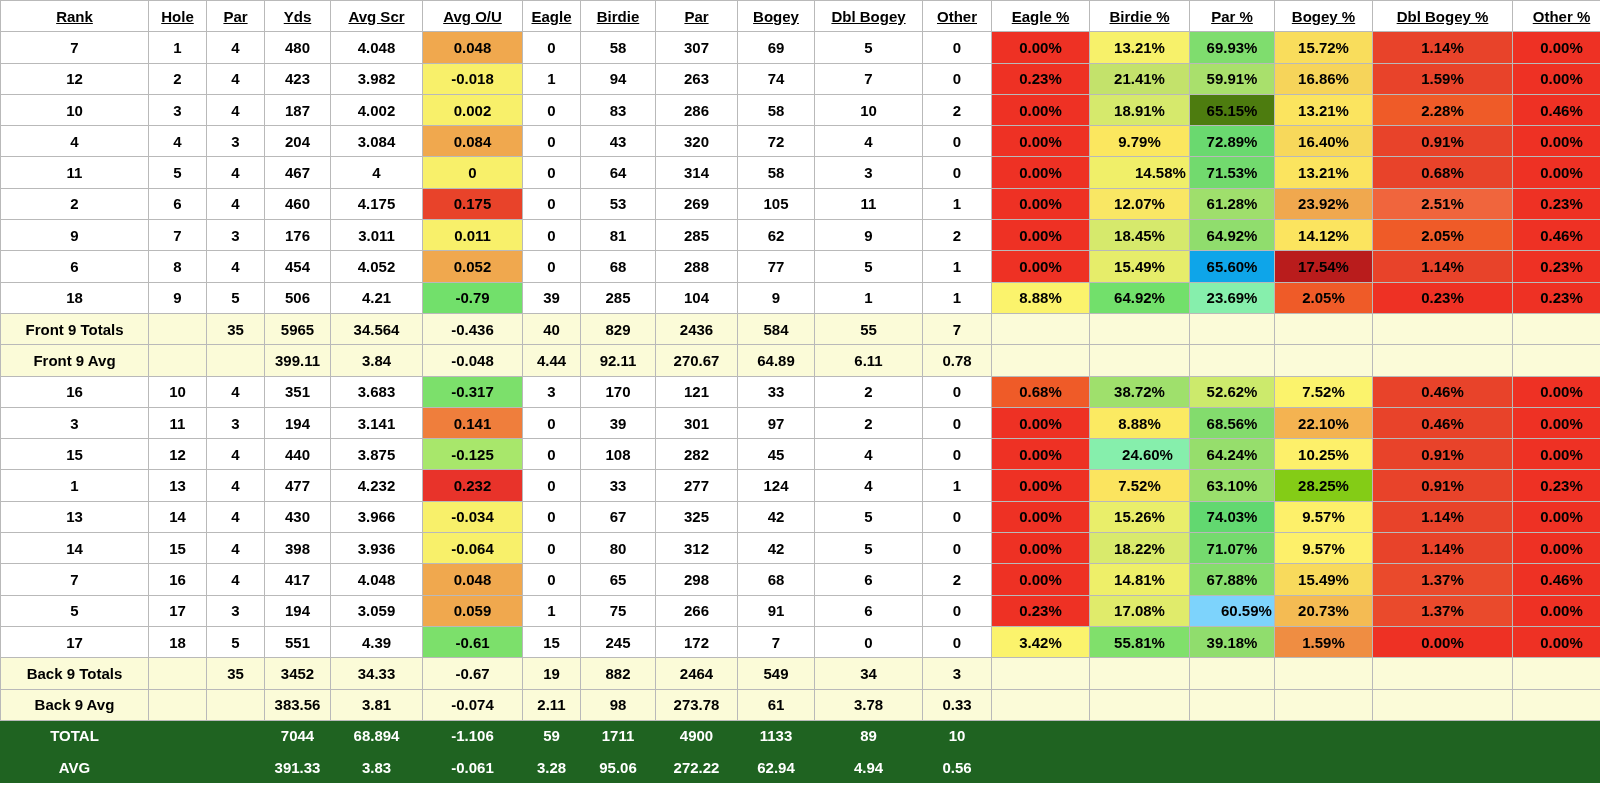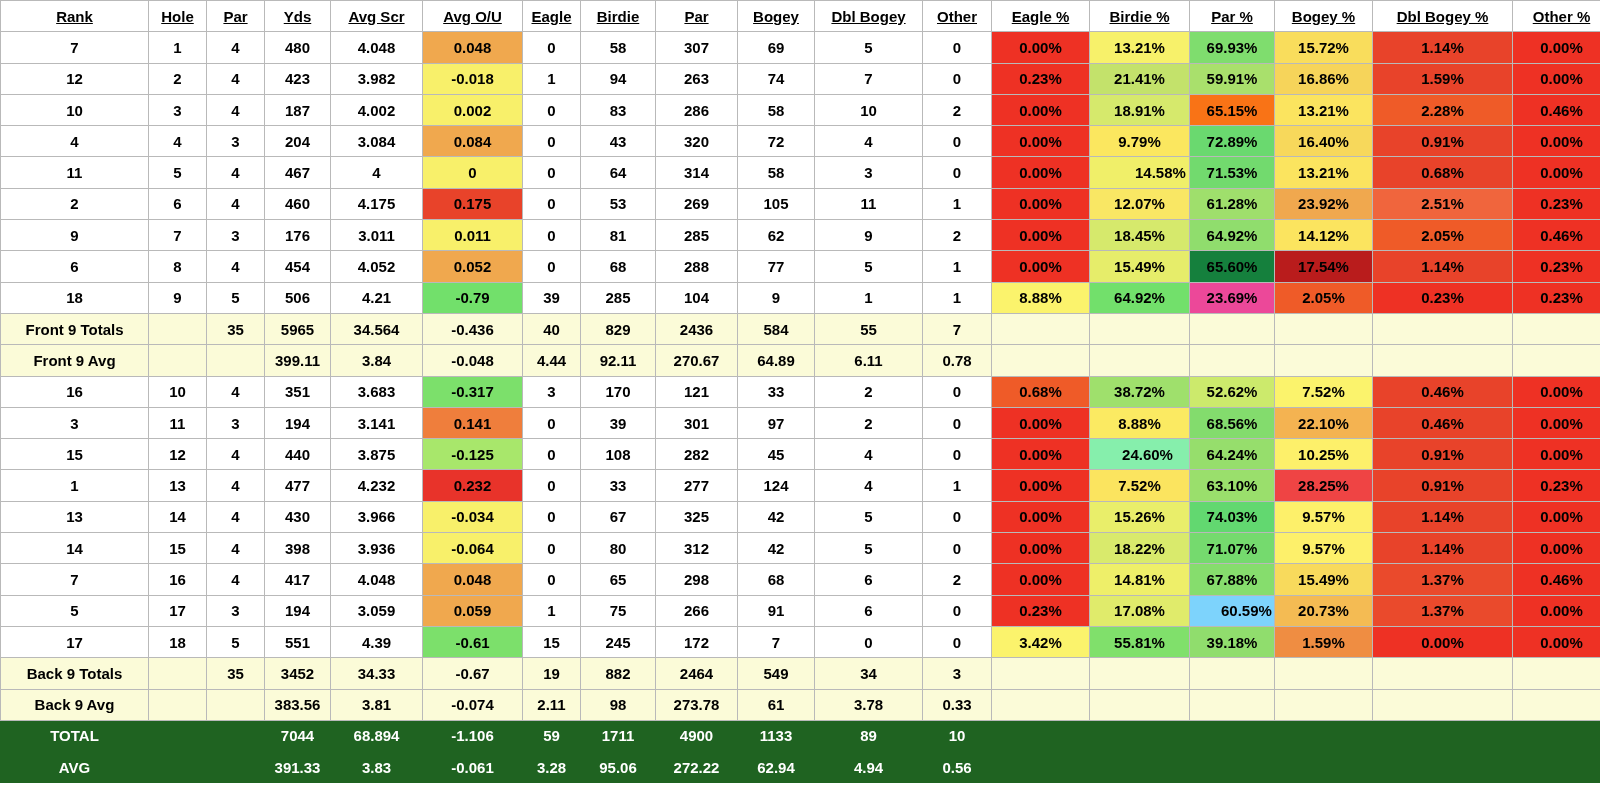--- a/index.html
+++ b/index.html
@@ -171,7 +171,7 @@
           <td>2</td>
           <td class="pct" style="background: rgb(238, 49, 36);">0.00%</td>
           <td class="pct" style="background: rgb(214, 233, 108);">18.91%</td>
-          <td class="pct" style="background: #f97316; margin-top: 24px;">65.15%</td>
+          <td class="pct" style="background: #4d7c0f; margin-top: 24px;">65.15%</td>
           <td class="pct" style="background: rgb(251, 228, 95);">13.21%</td>
           <td class="pct" style="background: rgb(239, 91, 40);">2.28%</td>
           <td class="pct" style="background: rgb(238, 49, 36);">0.46%</td>

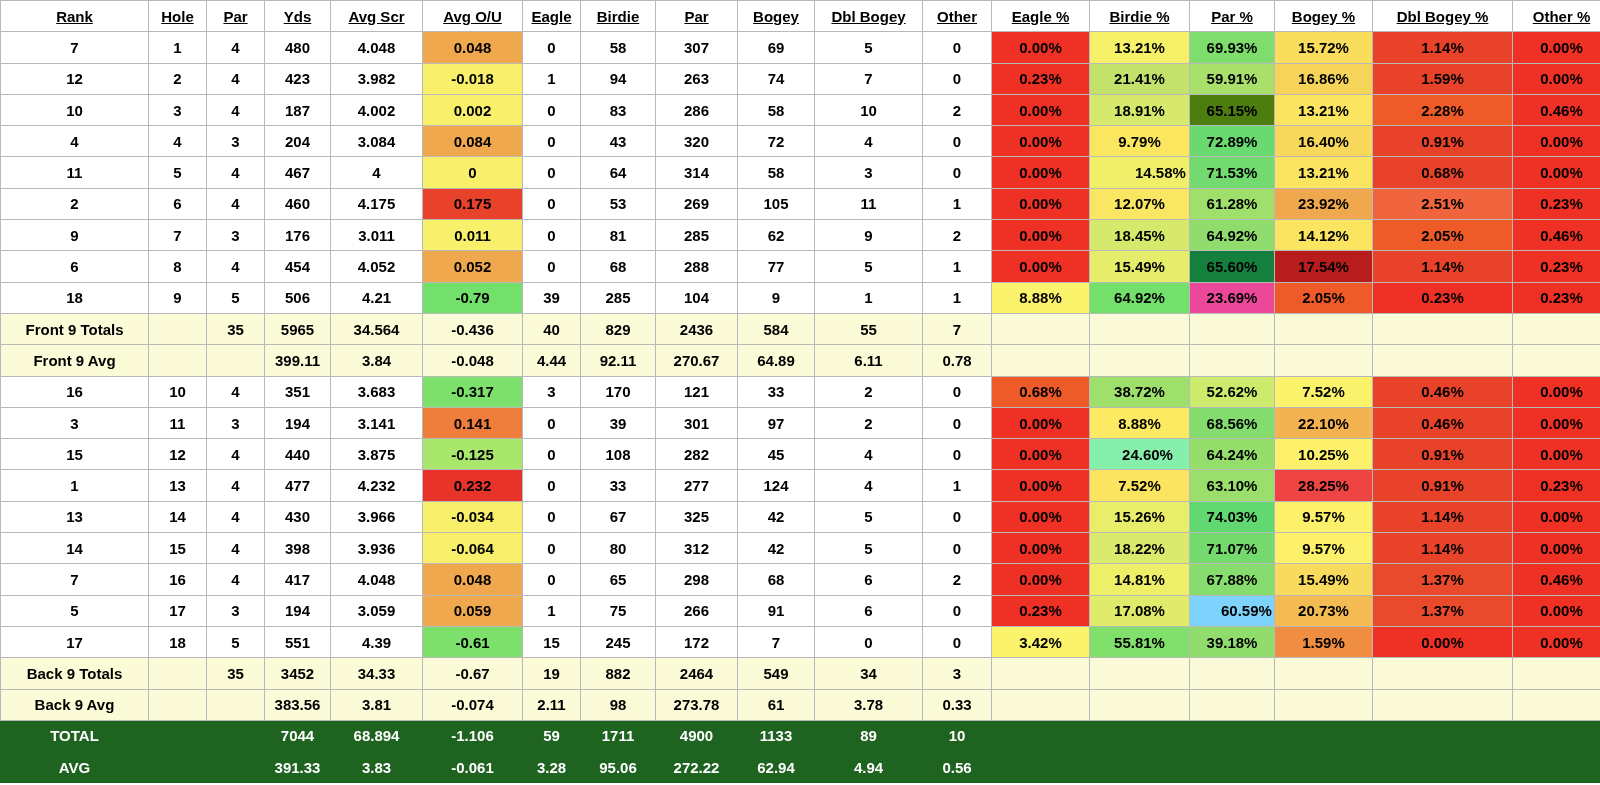--- a/index.html
+++ b/index.html
@@ -271,7 +271,7 @@
           <td>1</td>
           <td class="pct" style="background: rgb(238, 49, 36);">0.00%</td>
           <td class="pct" style="background: rgb(230, 237, 106);">15.49%</td>
-          <td class="pct" style="background: #15803d;">65.60%</td>
+          <td class="pct" style="background: #0ea5e9;">65.60%</td>
           <td class="pct" style="background: #b91c1c;">17.54%</td>
           <td class="pct" style="background: rgb(232, 67, 42);">1.14%</td>
           <td class="pct" style="background: rgb(238, 49, 36);">0.23%</td>

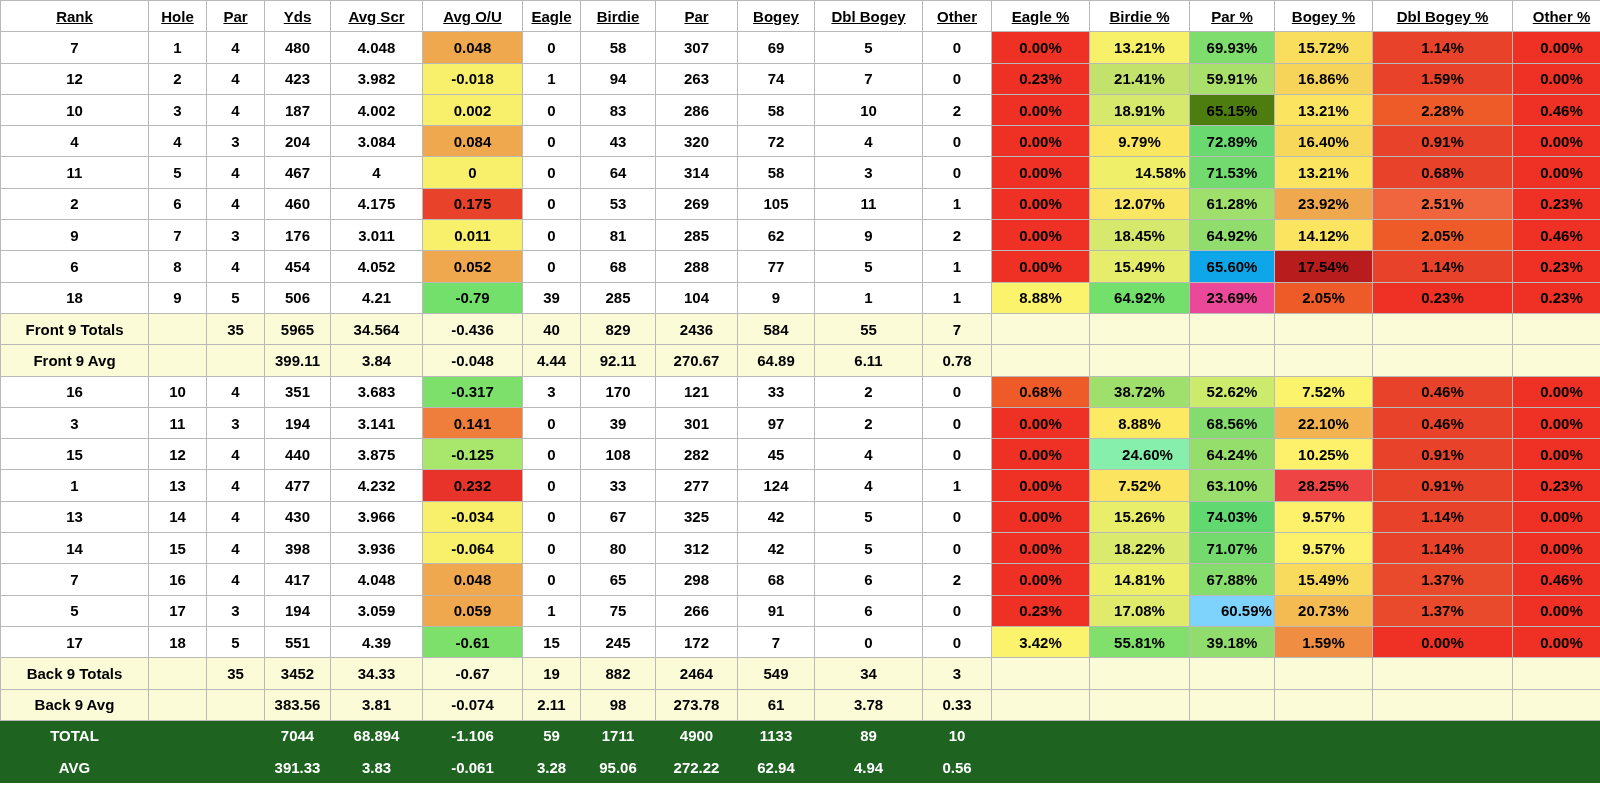--- a/index.html
+++ b/index.html
@@ -291,7 +291,7 @@
           <td>1</td>
           <td class="pct" style="background: rgb(251, 243, 108);">8.88%</td>
           <td class="pct" style="background: rgb(114, 224, 107);">64.92%</td>
-          <td class="pct" style="background: #ec4899;">23.69%</td>
+          <td class="pct" style="background: #86efac;">23.69%</td>
           <td class="pct" style="background: rgb(239, 91, 40);">2.05%</td>
           <td class="pct" style="background: rgb(238, 49, 36);">0.23%</td>
           <td class="pct" style="background: rgb(238, 49, 36);">0.23%</td>

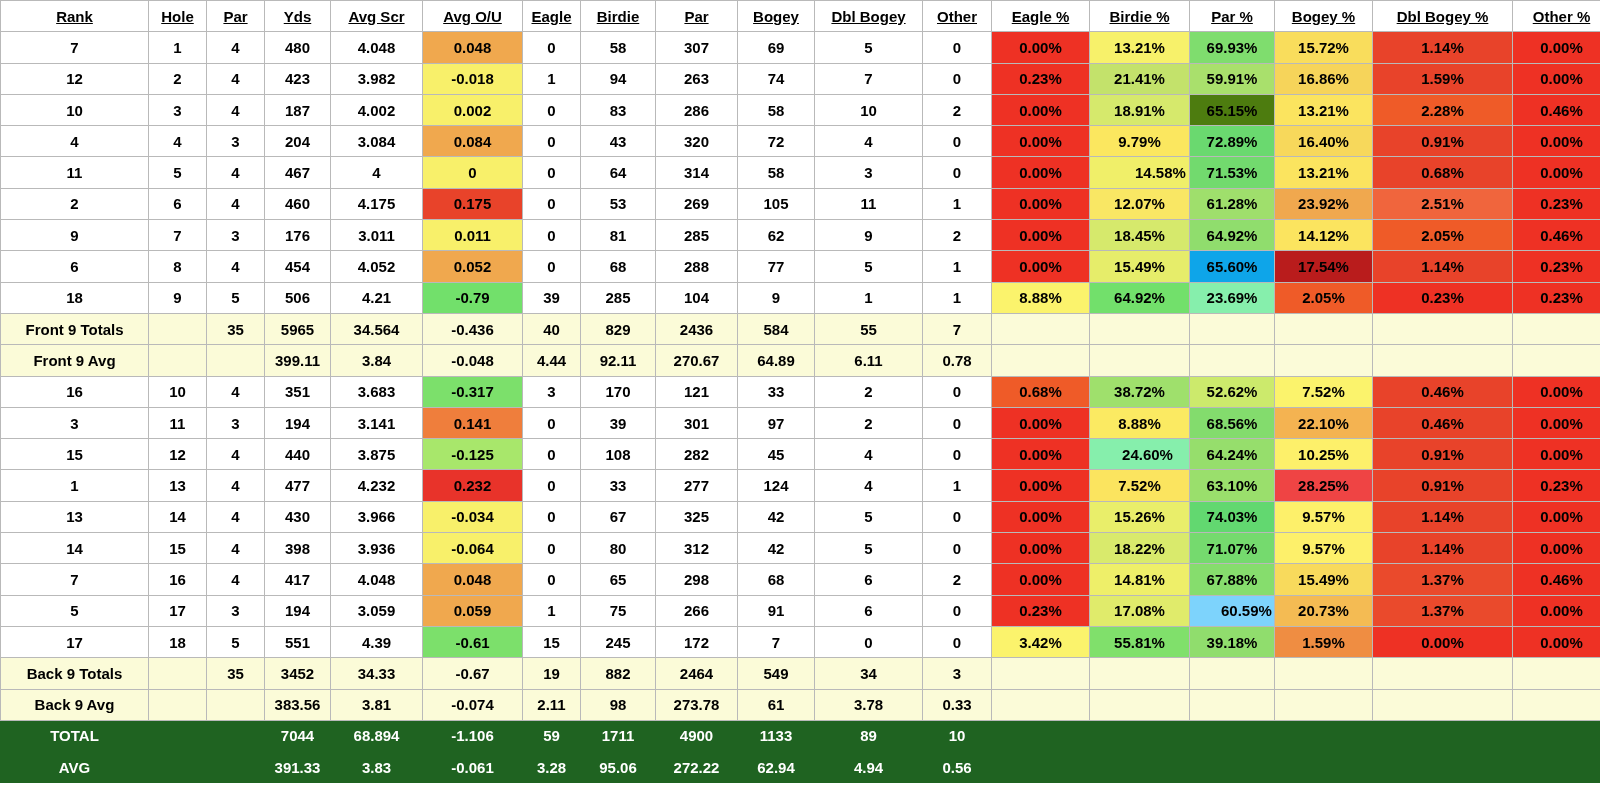--- a/index.html
+++ b/index.html
@@ -412,7 +412,7 @@
           <td class="pct" style="background: rgb(238, 49, 36);">0.00%</td>
           <td class="pct" style="background: rgb(251, 228, 95);">7.52%</td>
           <td class="pct" style="background: rgb(154, 223, 108);">63.10%</td>
-          <td class="pct" style="background: #ef4444; margin-top: 28px;">28.25%</td>
+          <td class="pct" style="background: #84cc16; margin-top: 28px;">28.25%</td>
           <td class="pct" style="background: rgb(232, 67, 42);">0.91%</td>
           <td class="pct" style="background: rgb(238, 49, 36);">0.23%</td>
         </tr>

